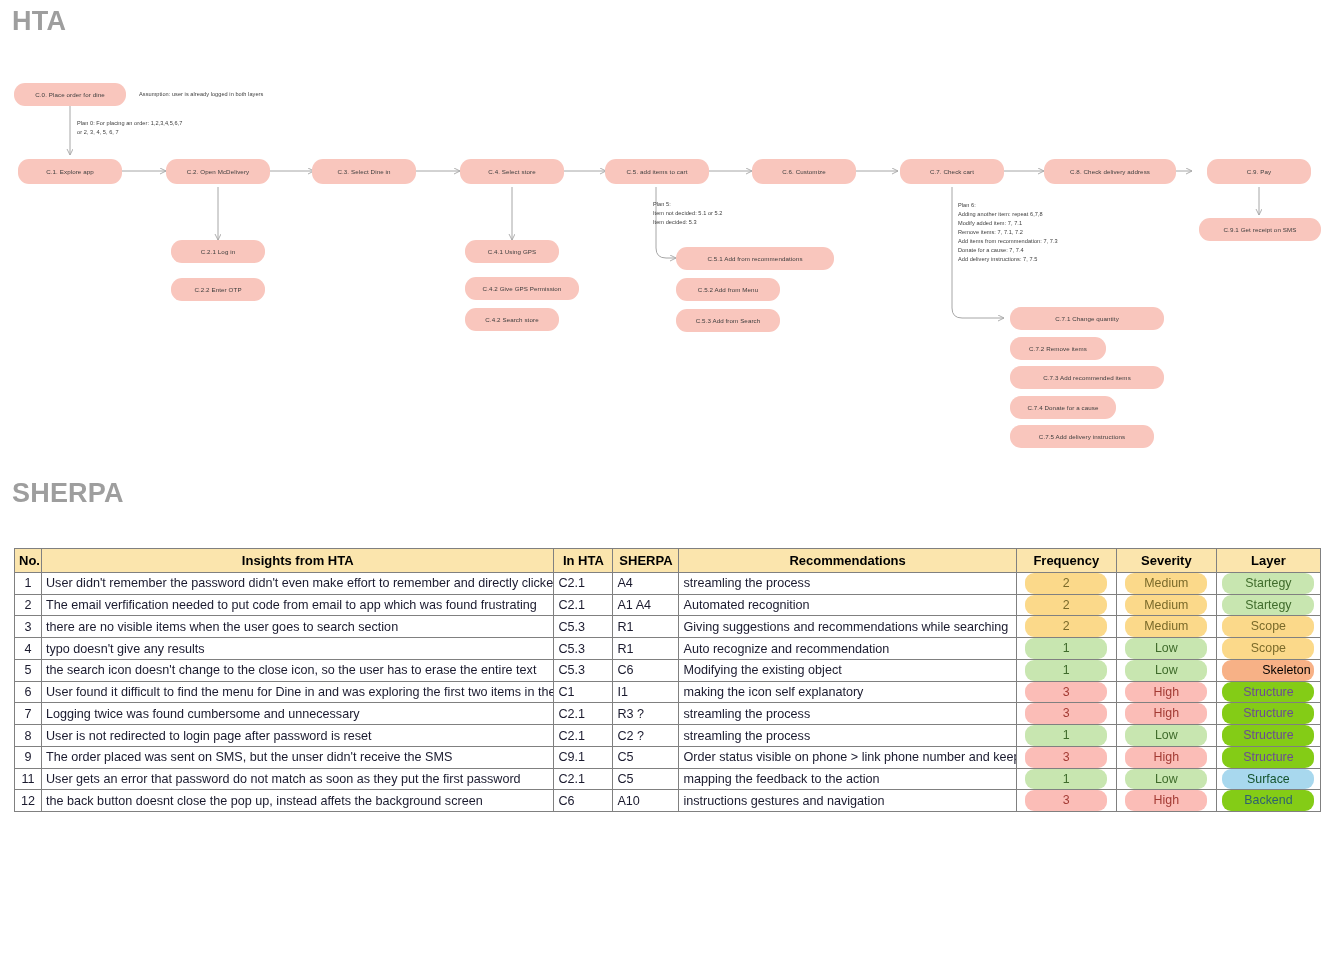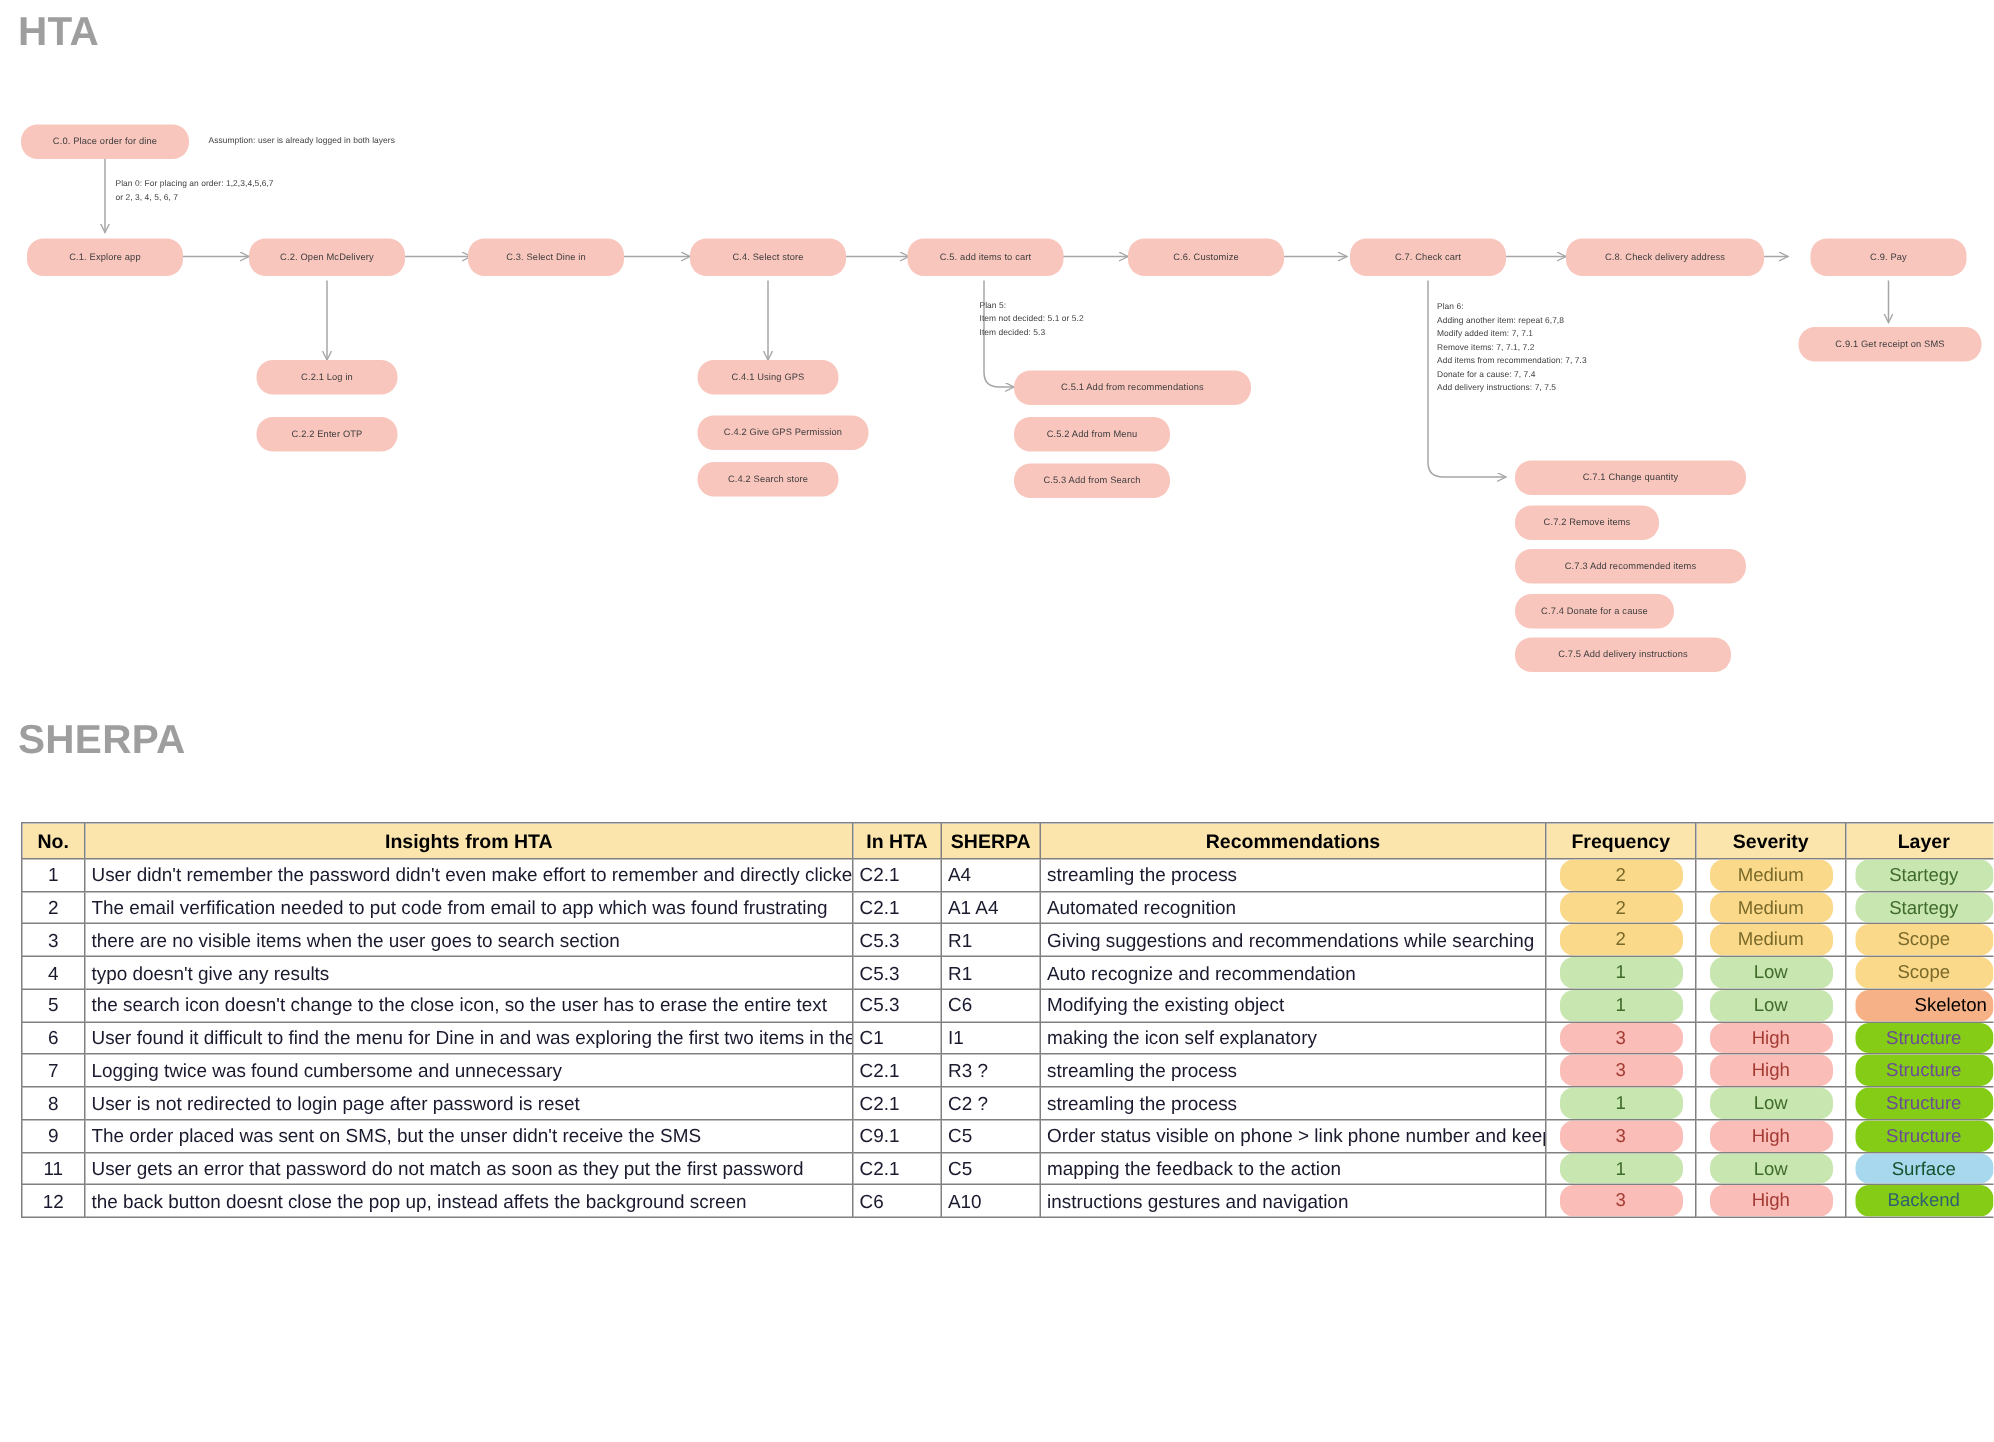--- a/index.html
+++ b/index.html
@@ -81,7 +81,7 @@
     font-size: 13px;
     color: #000000;
   }
-  .col-no   { width: 42px;  text-align: center; font-size: 12.6px; }
+  .col-no   { width: 27px;  text-align: center; font-size: 12.6px; }
   .col-ins  { width: 512px; text-align: left; }
   .col-hta  { width: 59px;  text-align: left; }
   .col-sher { width: 66px;  text-align: left; }

